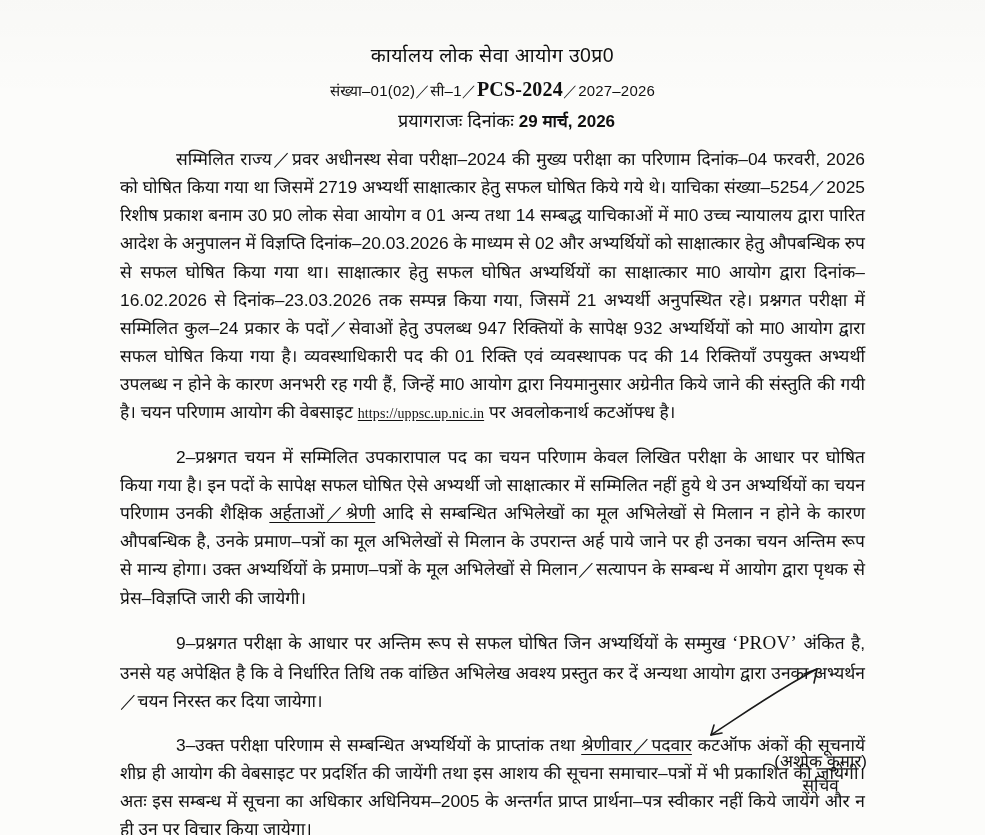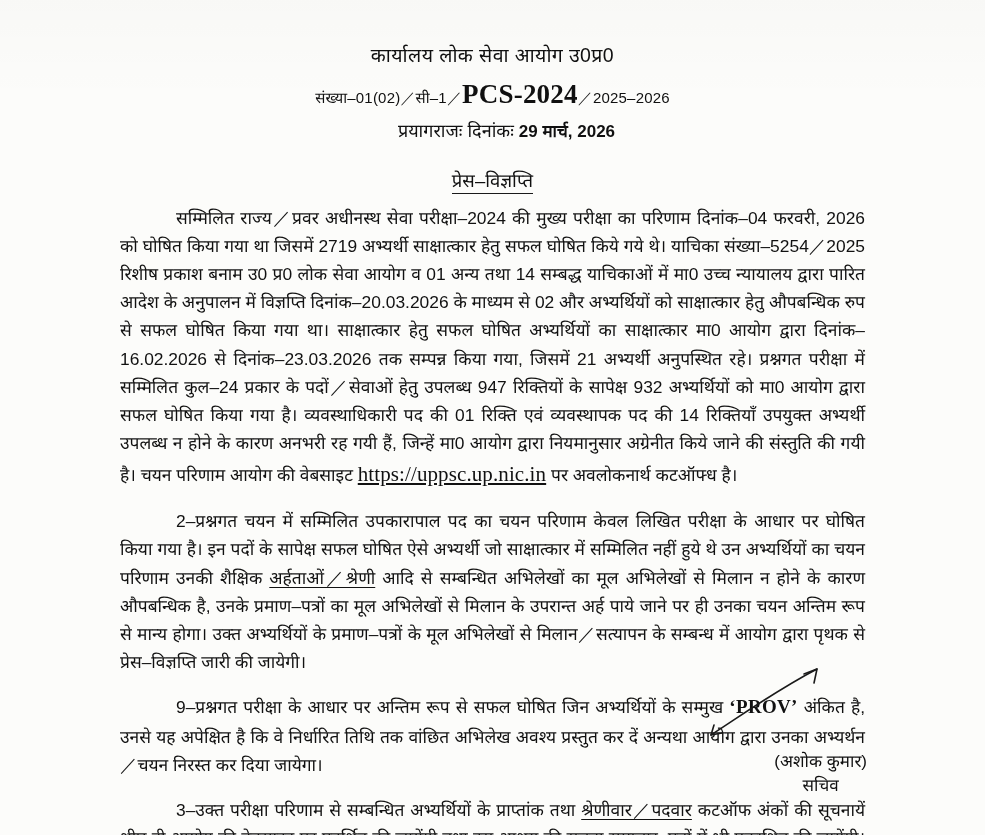--- a/index.html
+++ b/index.html
@@ -49,7 +49,7 @@
   .file-number .pcs {
     font-family: "Liberation Serif", "DejaVu Serif", serif;
     font-weight: bold;
-    font-size: 27px;
+    font-size: 20px;
     letter-spacing: 0.2px;
   }
   .file-number .num {

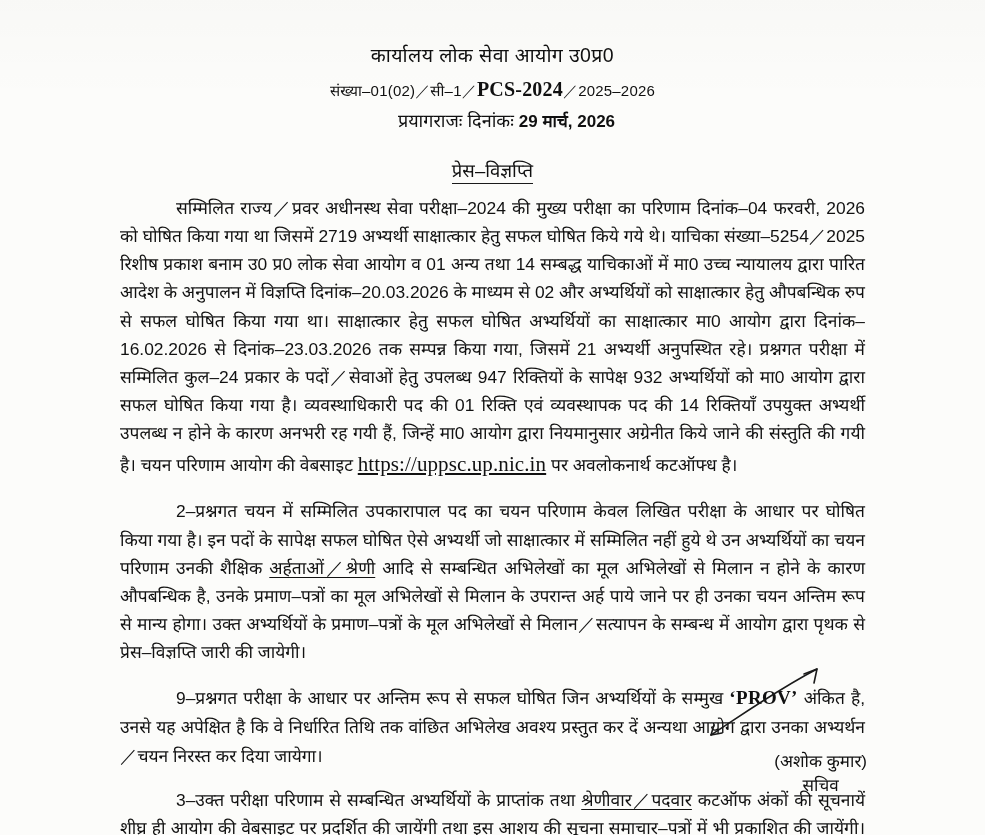--- a/index.html
+++ b/index.html
@@ -140,7 +140,7 @@
     <div class="line office-title">कार्यालय लोक सेवा आयोग उ0प्र0</div>
 
     <div class="line file-number">
-      <span class="num">संख्या–01(02)／सी–1／</span><span class="pcs">PCS-2024</span><span class="num">／2025–2026</span>
+      <span class="num">संख्या–01(02)／सी–1／</span><span class="pcs">PCS-2024</span><span class="num">／2027–2026</span>
     </div>
 
     <div class="line place-date">

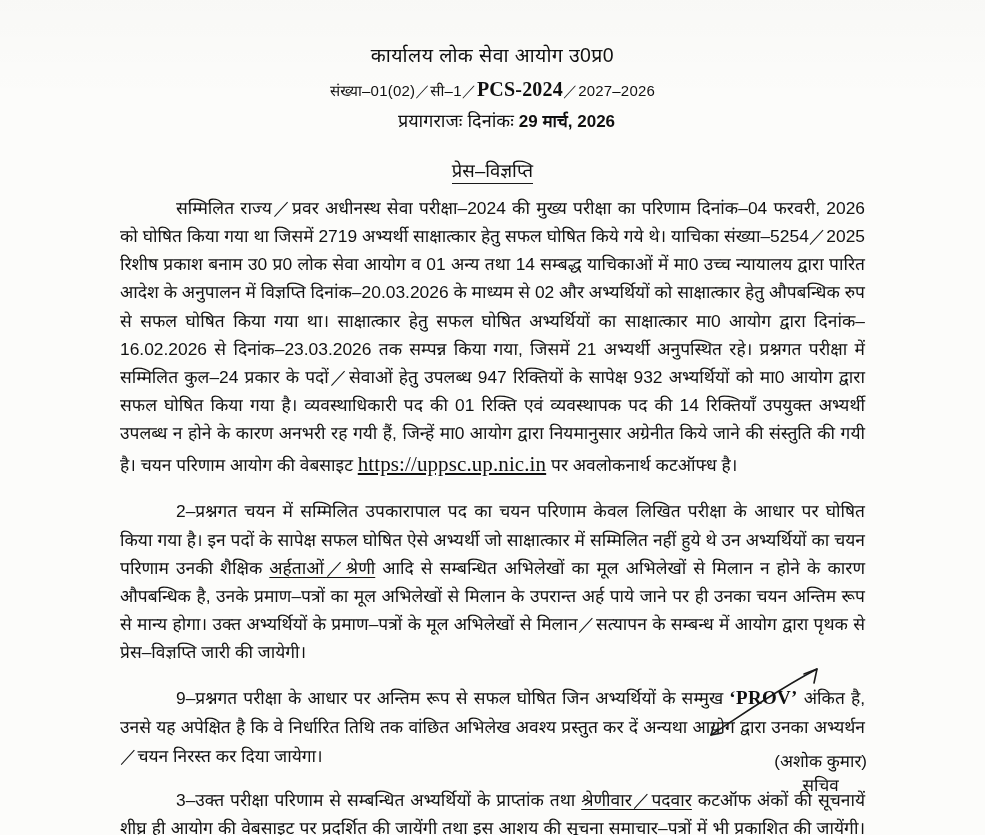--- a/index.html
+++ b/index.html
@@ -149,9 +149,6 @@
     </div>
   </div>
 
-  <div class="subject-wrap">
-    <span class="subject">प्रेस–विज्ञप्ति</span>
-  </div>
 
   <div class="body-block">
 

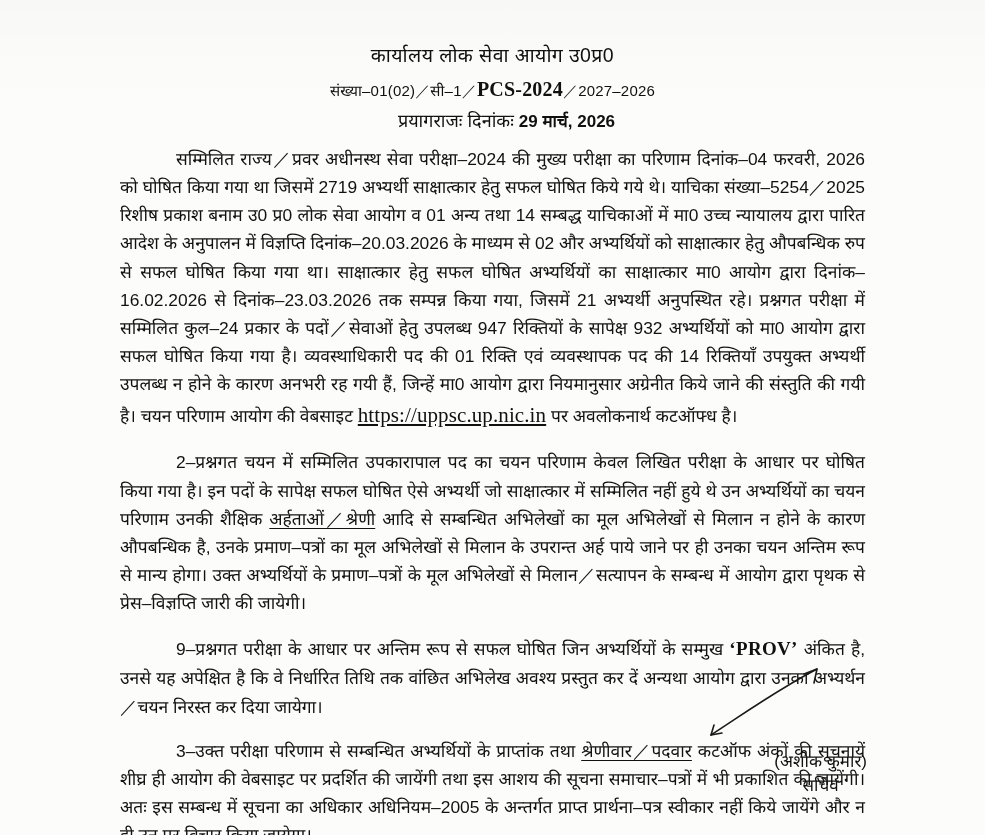--- a/index.html
+++ b/index.html
@@ -95,7 +95,7 @@
   }
   .url {
     font-family: "Liberation Serif", "DejaVu Serif", serif;
-    font-size: 21px;
+    font-size: 14px;
     text-decoration: underline;
     text-underline-offset: 2px;
     letter-spacing: 0.1px;

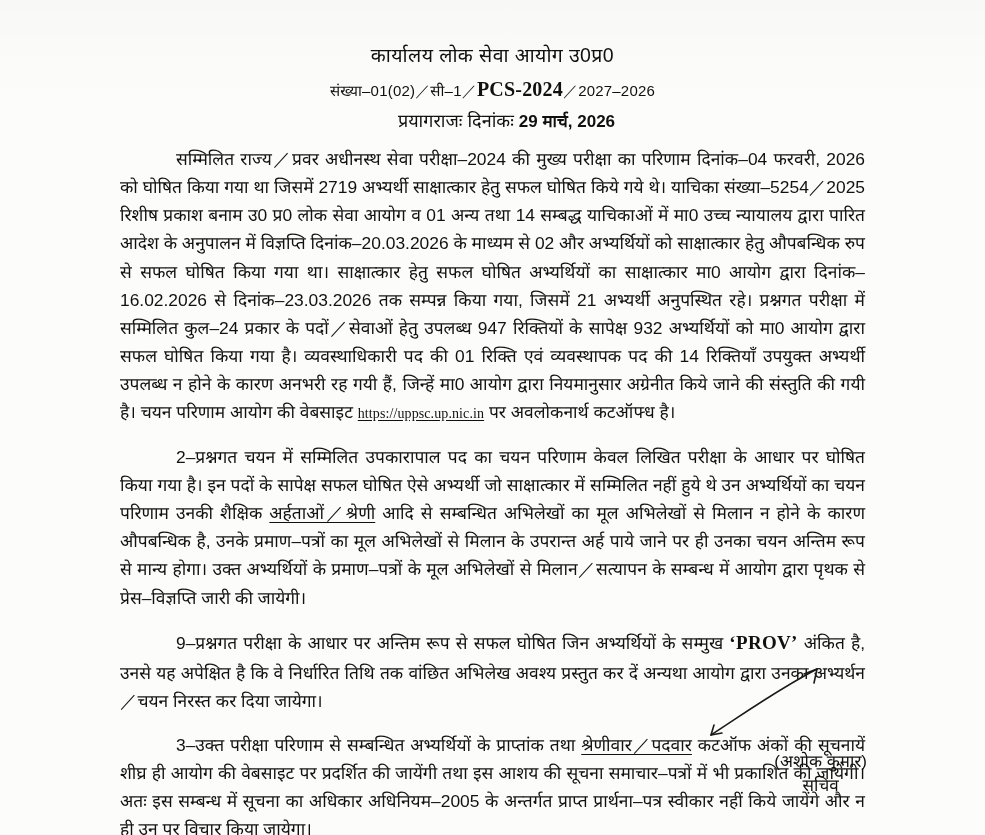--- a/index.html
+++ b/index.html
@@ -106,7 +106,7 @@
   }
   .prov {
     font-family: "Liberation Serif", "DejaVu Serif", serif;
-    font-weight: bold;
+    font-weight: normal;
     font-size: 19px;
     letter-spacing: 0.3px;
   }

